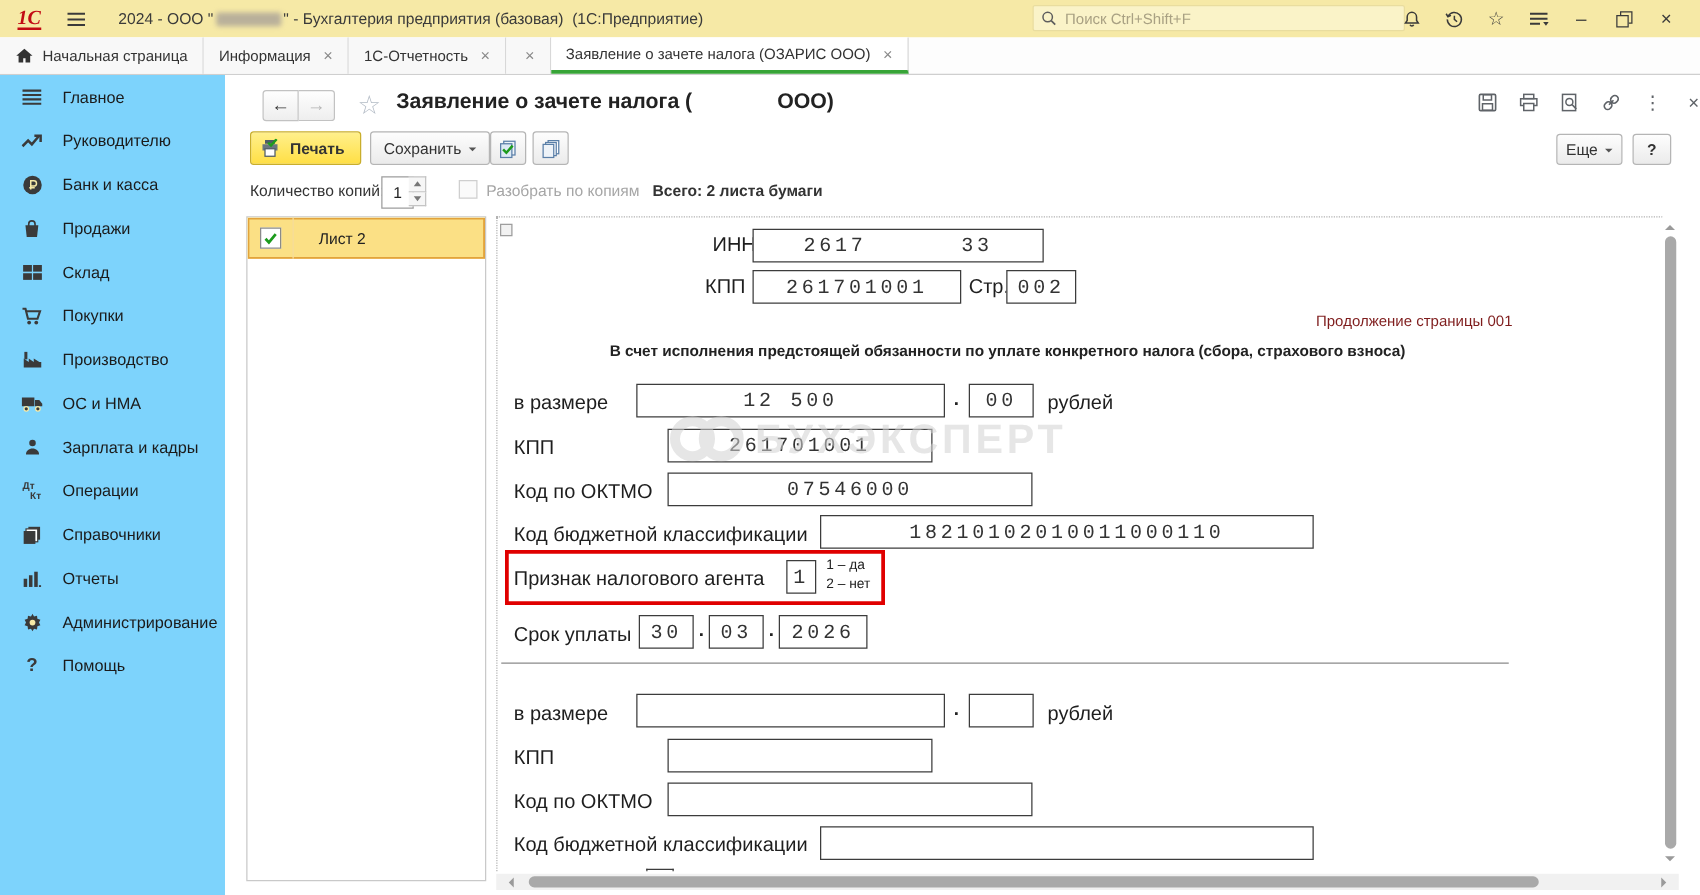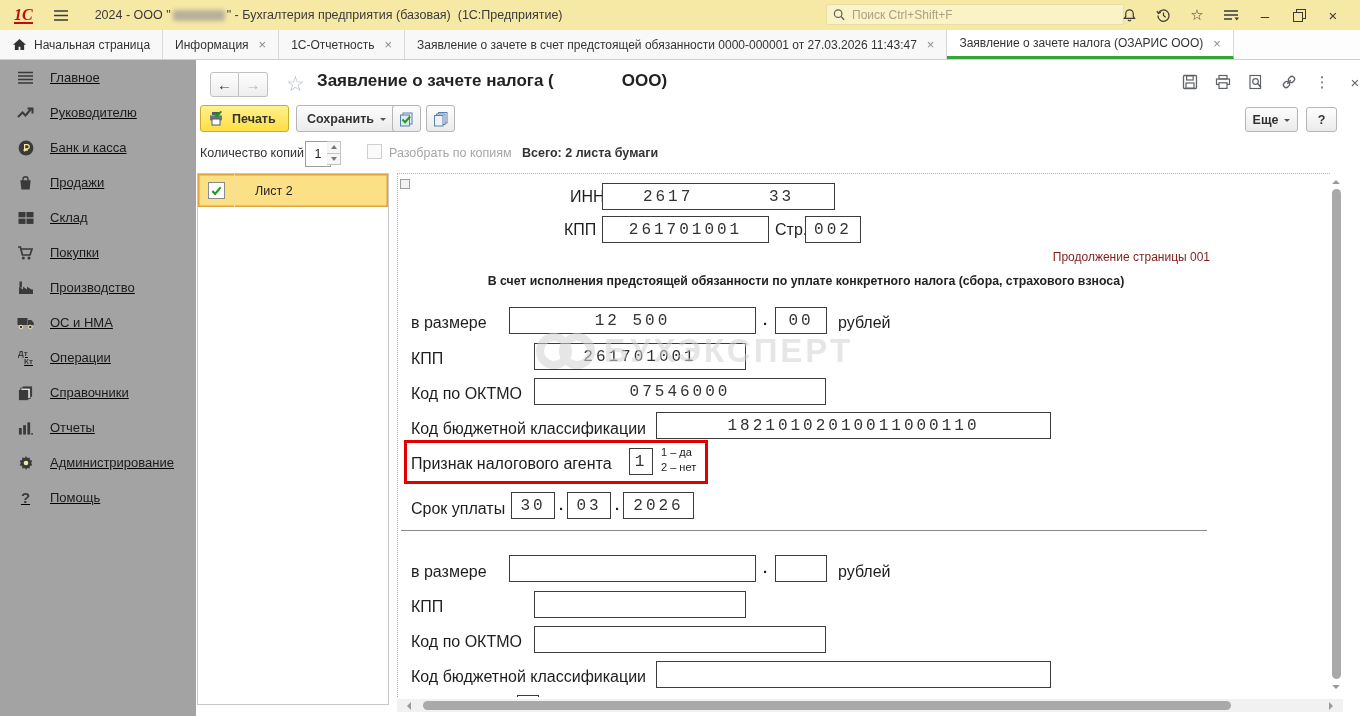--- a/index.html
+++ b/index.html
@@ -176,7 +176,6 @@
       <span class="x">×</span>
     </div>
     <div class="tab">
-      <span>Заявление о зачете в счет предстоящей обязанности 0000-000001 от 27.03.2026 11:43:47</span>
       <span class="x">×</span>
     </div>
     <div class="tab active">

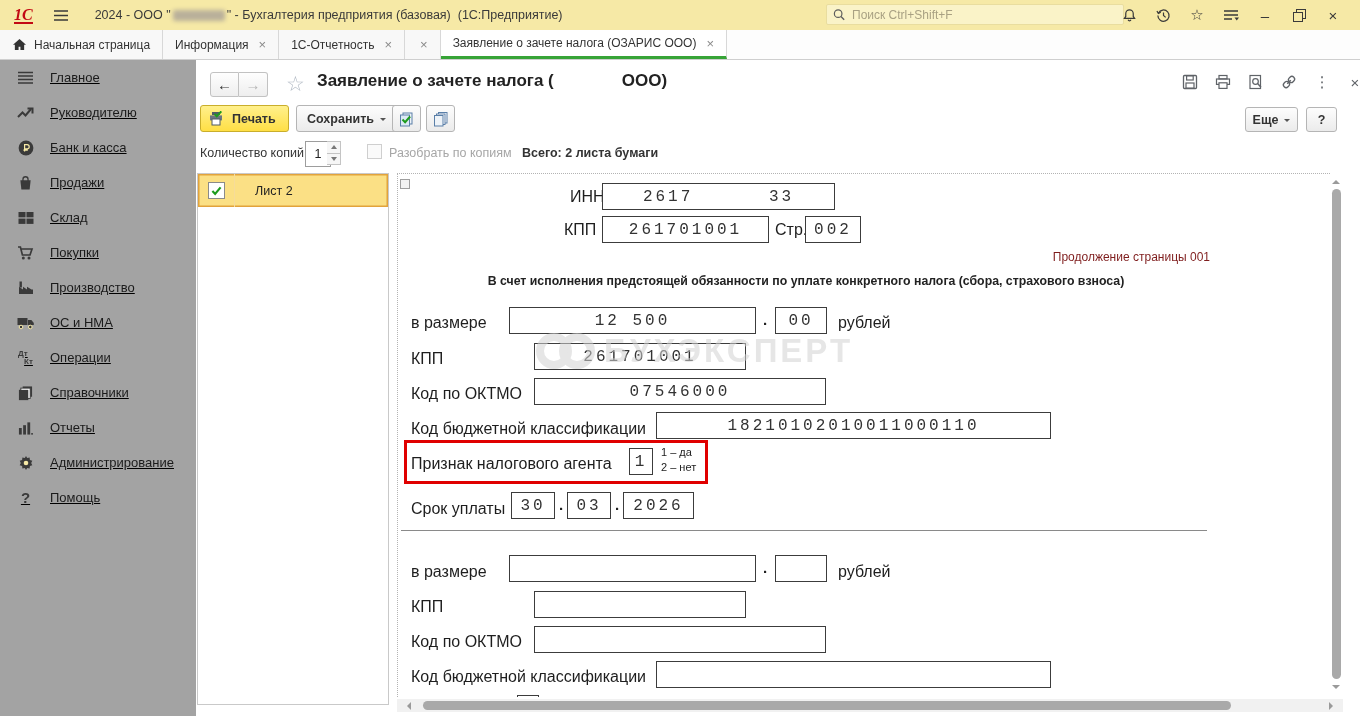--- a/index.html
+++ b/index.html
@@ -28,7 +28,7 @@
   .tab.active{background:#fff;border-bottom:3px solid #37a437;}
 
   
-  .sidebar{position:absolute;left:0;top:60px;width:196px;height:656px;background:#a3a3a3;text-decoration:underline;}
+  .sidebar{position:absolute;left:0;top:60px;width:180px;height:656px;background:#7dd3fc;}
   .sb-item{display:flex;align-items:center;height:35px;padding-left:16px;gap:15px;font-size:13px;color:#1b1b1b;}
   .sb-icon{width:19px;height:17px;display:flex;align-items:center;justify-content:center;color:#3a3a3a;flex:none;}
   .sb-icon svg{display:block;}

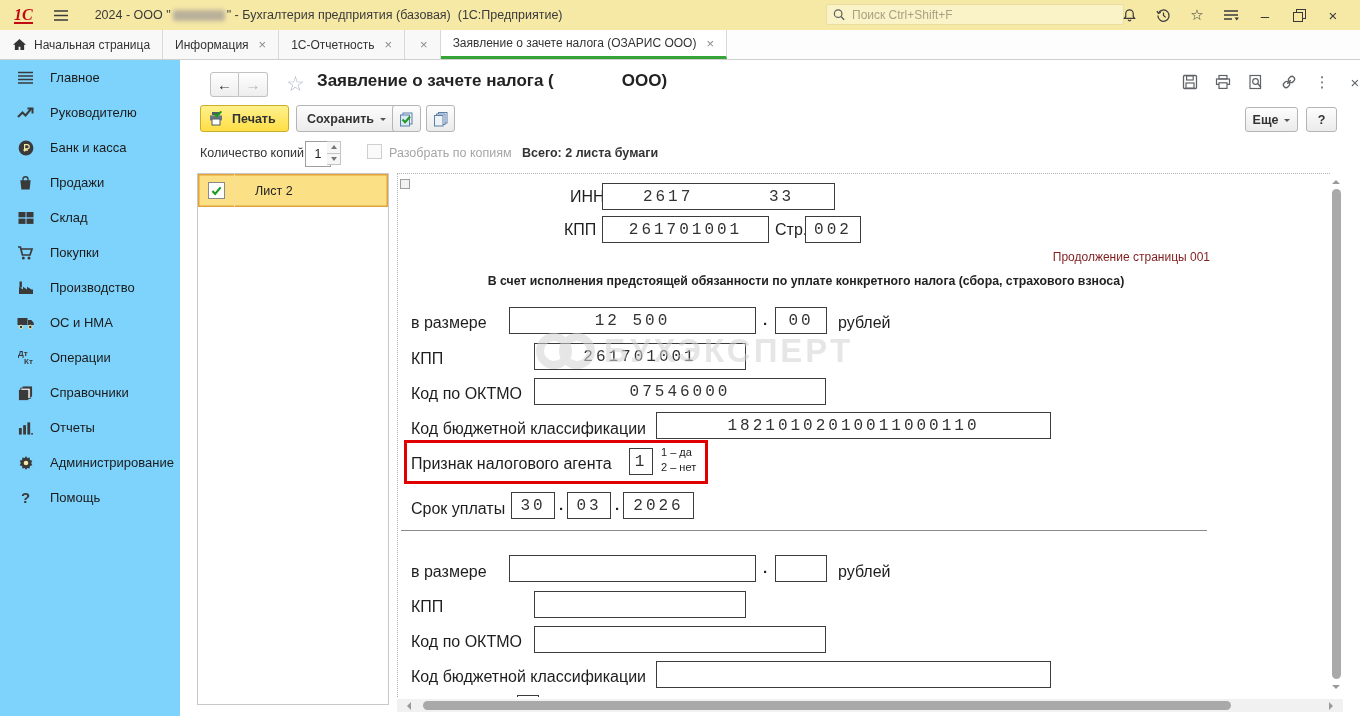--- a/index.html
+++ b/index.html
@@ -48,7 +48,7 @@
   .hdr-icons{position:absolute;left:985px;top:13px;display:flex;gap:15px;align-items:center;color:#5f6368;}
   .hic{width:18px;height:18px;display:flex;align-items:center;justify-content:center;font-size:15px;}
 
-  .btn{display:flex;align-items:center;justify-content:center;gap:6px;background:linear-gradient(#fdfdfd,#ebebeb);border:1px solid #b5b5b5;border-radius:3px;font-size:12.5px;color:#333;box-sizing:border-box;font-weight:bold;}
+  .btn{display:flex;align-items:center;justify-content:center;gap:6px;background:linear-gradient(#fdfdfd,#ebebeb);border:1px solid #b5b5b5;border-radius:3px;font-size:12.5px;color:#333;box-sizing:border-box;}
   .btn-print{position:absolute;left:4px;top:45px;height:27px;padding:0 12px 0 8px;background:linear-gradient(#fff08c,#ffdf45);border:1px solid #c9ae2c;font-weight:bold;}
   .btn-save{position:absolute;left:100px;top:45px;height:27px;padding:0 10px;}
   .icon-btn{position:absolute;top:45px;width:29px;height:27px;}

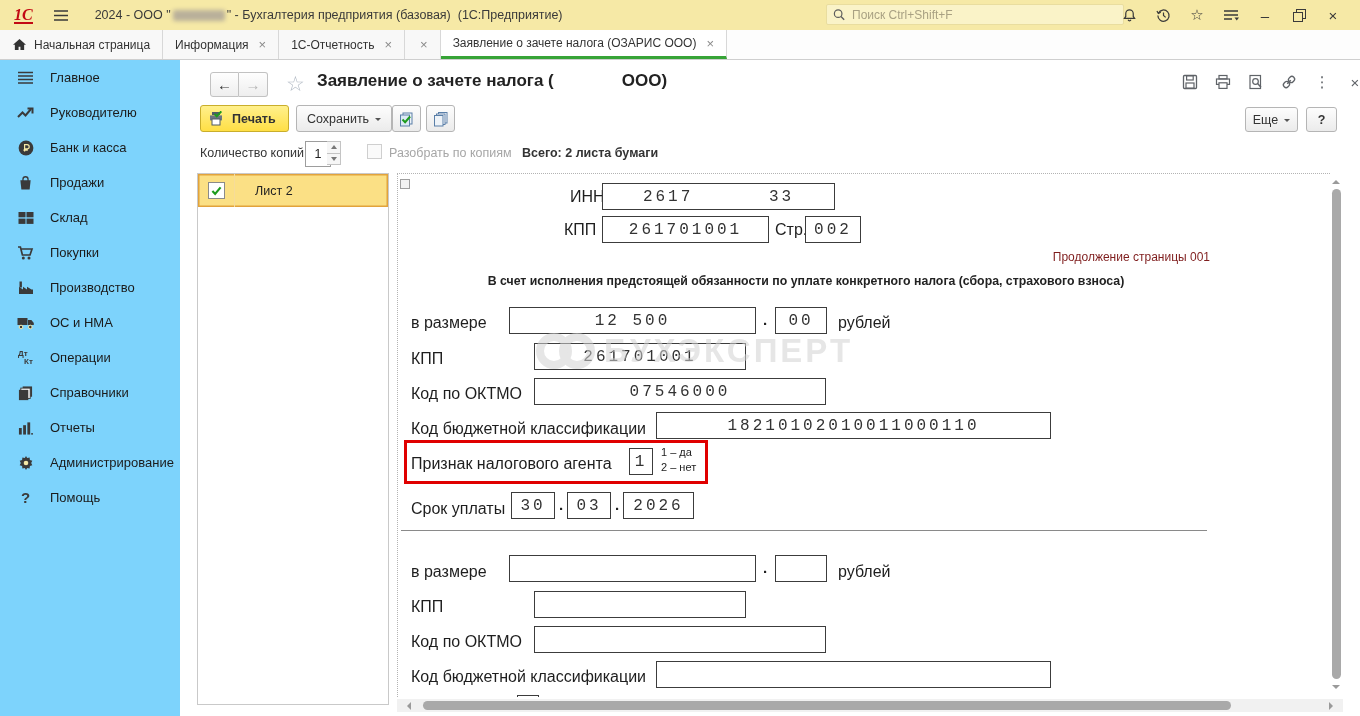--- a/index.html
+++ b/index.html
@@ -263,6 +263,15 @@
     </div>
     <div class="sb-item">
       <span class="sb-icon">
+          <svg width="14" height="15" viewBox="0 0 16 16">
+            <circle cx="8" cy="4.4" r="3" fill="#3a3a3a"></circle>
+            <path d="M2 15c0-3.4 2.7-5.6 6-5.6s6 2.2 6 5.6z" fill="#3a3a3a"></path>
+          </svg>
+        </span>
+      <span>Зарплата и кадры</span>
+    </div>
+    <div class="sb-item">
+      <span class="sb-icon">
           <span class="dtkt">
             <span>Дт</span>
             <span>Кт</span>

